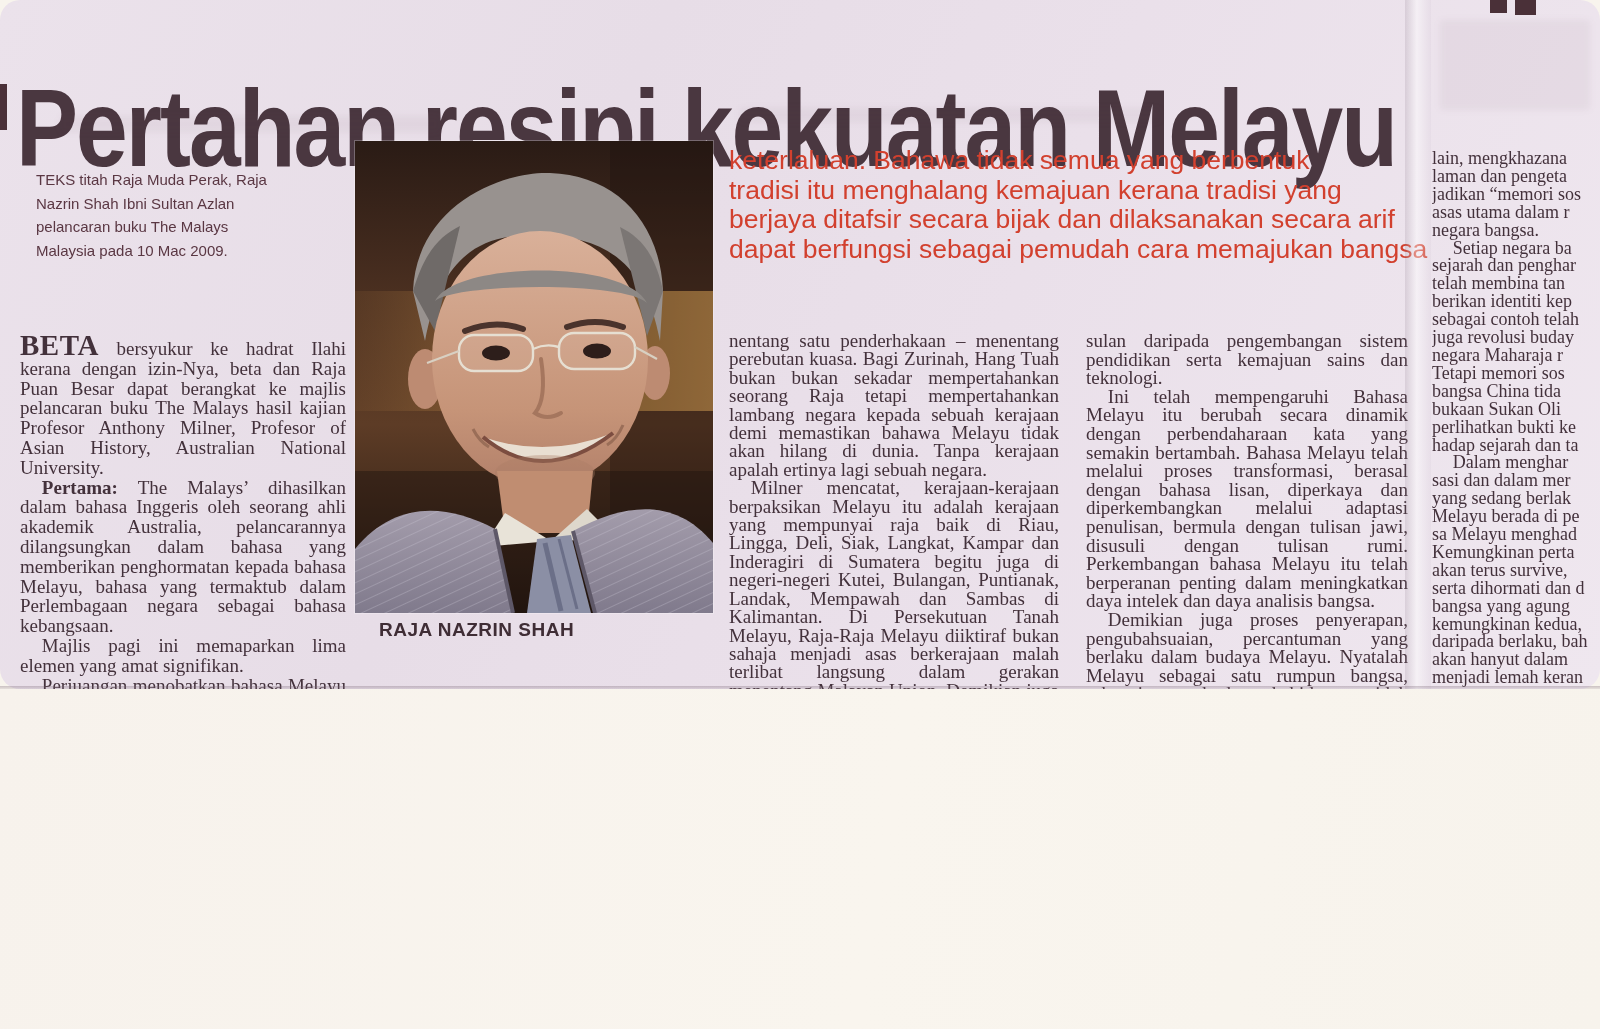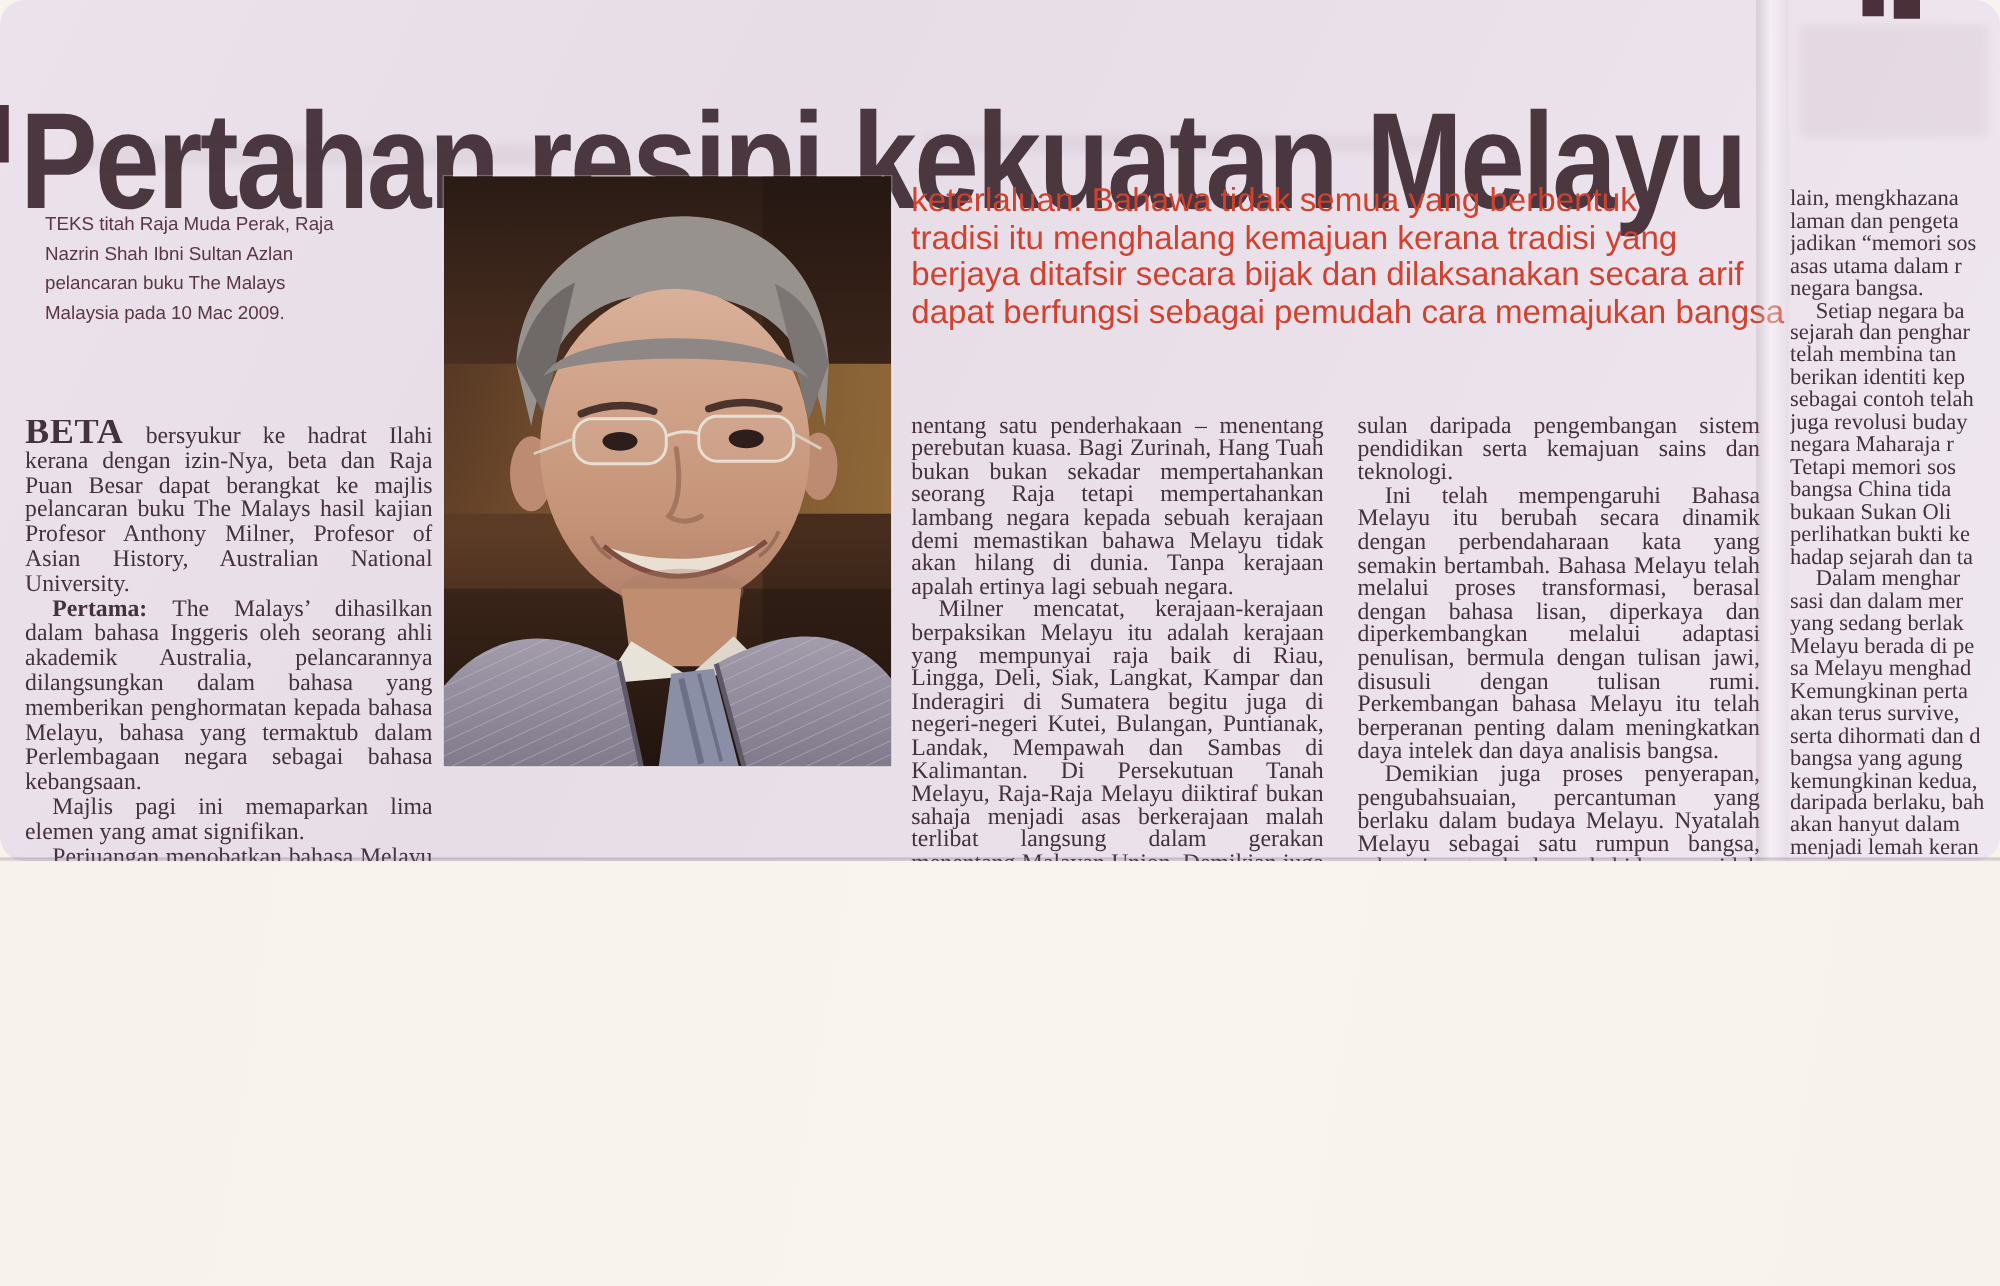--- a/index.html
+++ b/index.html
@@ -163,6 +163,7 @@
         <path d="M140,388 L158,472" stroke="#5e5868" stroke-width="4"></path>
         <path d="M218,390 L240,472" stroke="#5e5868" stroke-width="4"></path>
       </svg>
+      <figcaption class="photo-caption">RAJA NAZRIN SHAH</figcaption>
     </figure>
 
     <div class="pull-quote">

